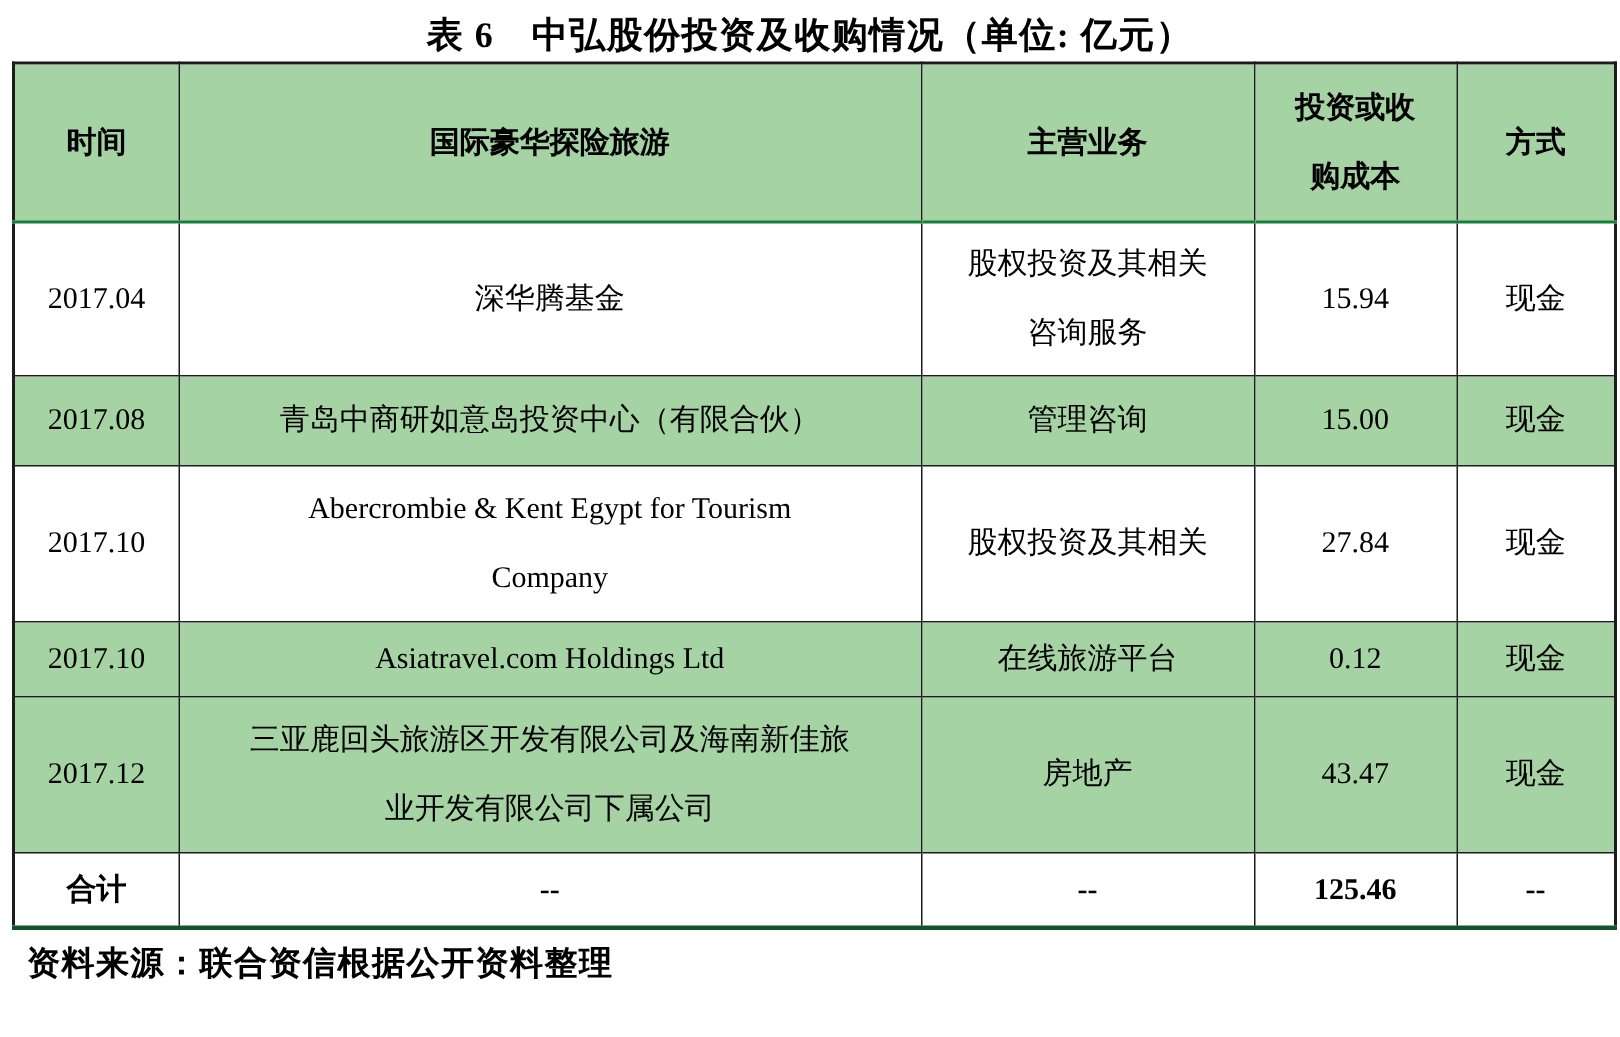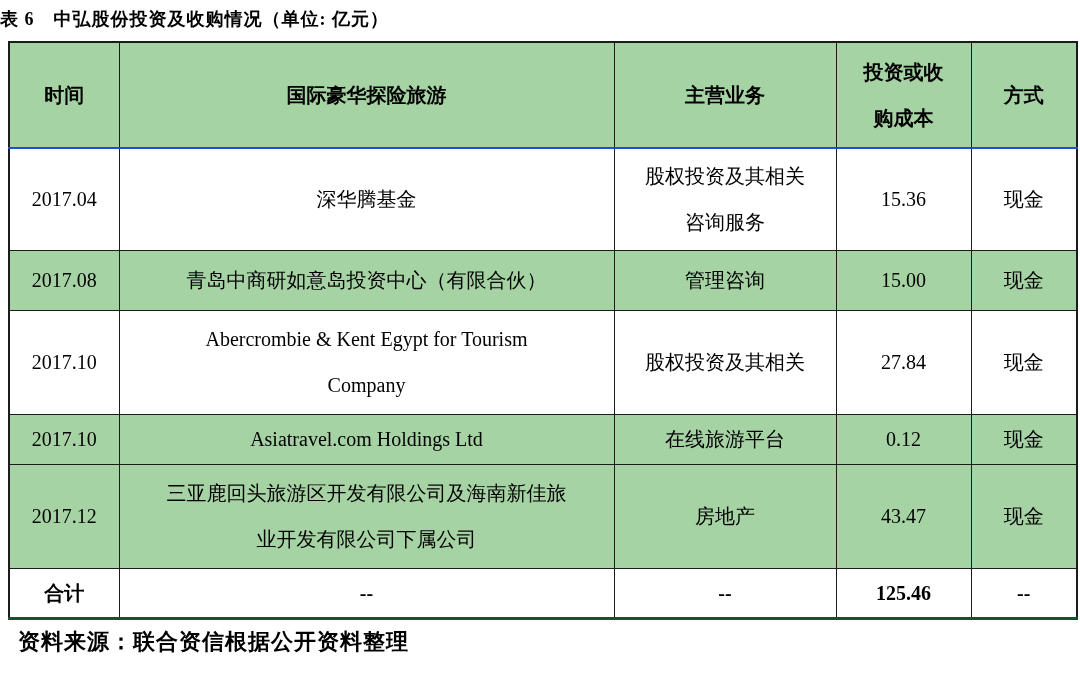--- a/index.html
+++ b/index.html
@@ -20,8 +20,8 @@
   .doc-title {
     height: 34px;
     padding-top: 7px;
-    text-align: left;
-    font-size: 18px;
+    text-align: center;
+    font-size: 24px;
     font-weight: bold;
     letter-spacing: 1px;
   }

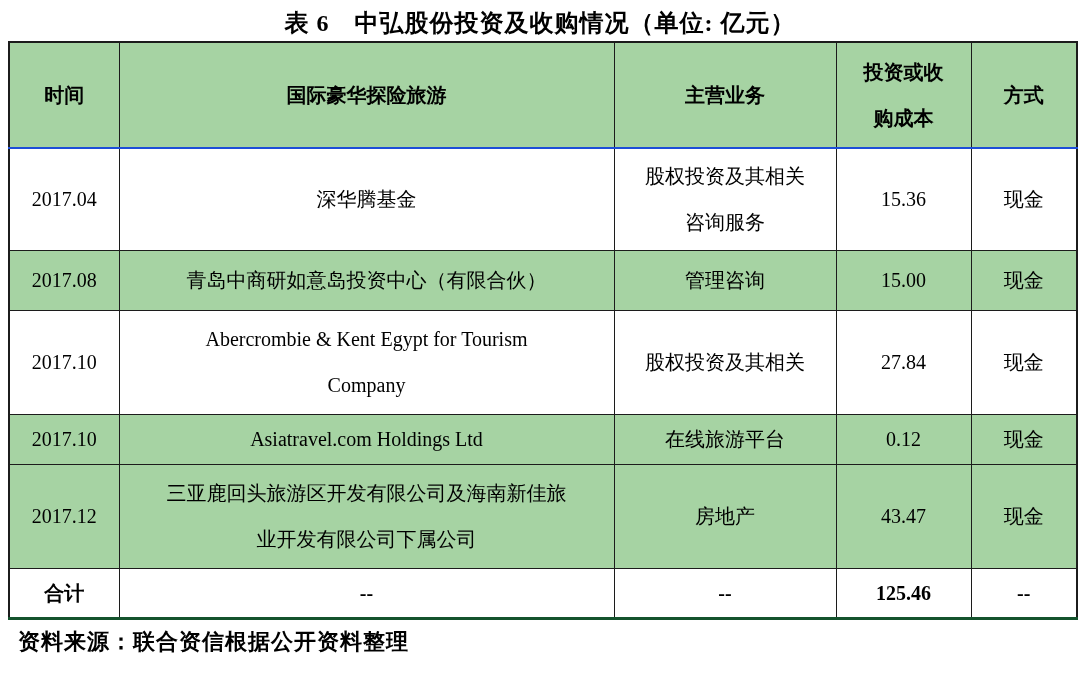--- a/index.html
+++ b/index.html
@@ -45,7 +45,7 @@
   }
   table.report-table thead th {
     font-weight: bold;
-    border-bottom: 2px solid #1d4ed8;
+    border-bottom: 2px solid #15803d;
     margin-left: 17px;
   }
   tr.row-green, thead tr {

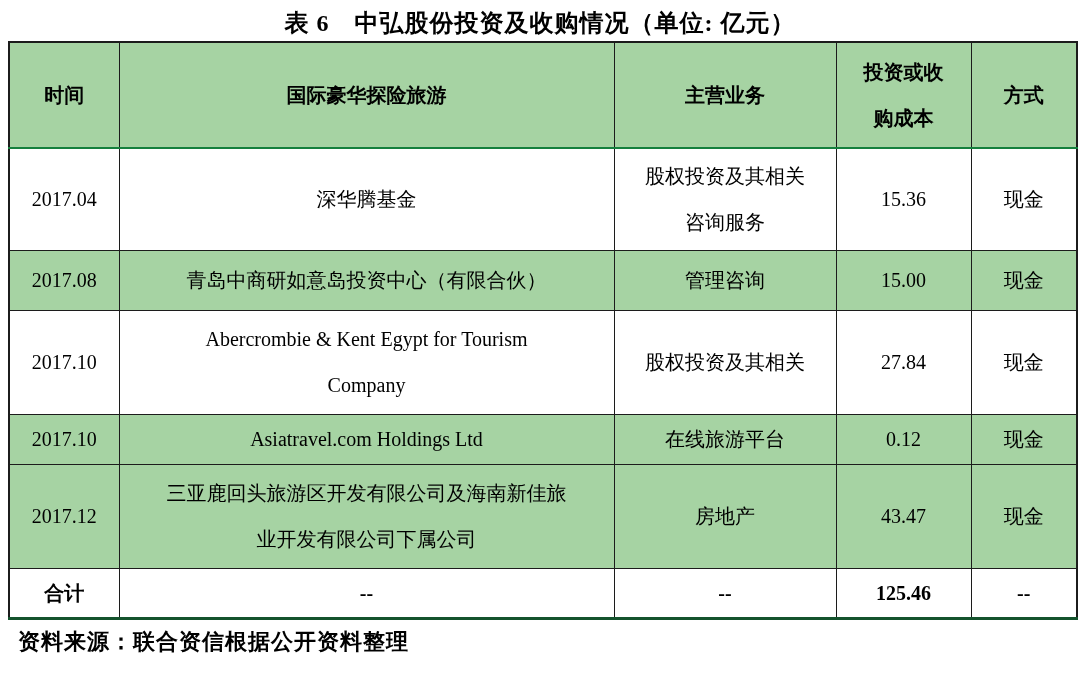--- a/index.html
+++ b/index.html
@@ -100,7 +100,7 @@
         <td>深华腾基金</td>
         <td>股权投资及其相关
 咨询服务</td>
-        <td class="cost-cell">15.36</td>
+        <td class="cost-cell">15.94</td>
         <td>现金</td>
       </tr>
       <tr class="row-green" style="height:60px;padding-left:16px;">

